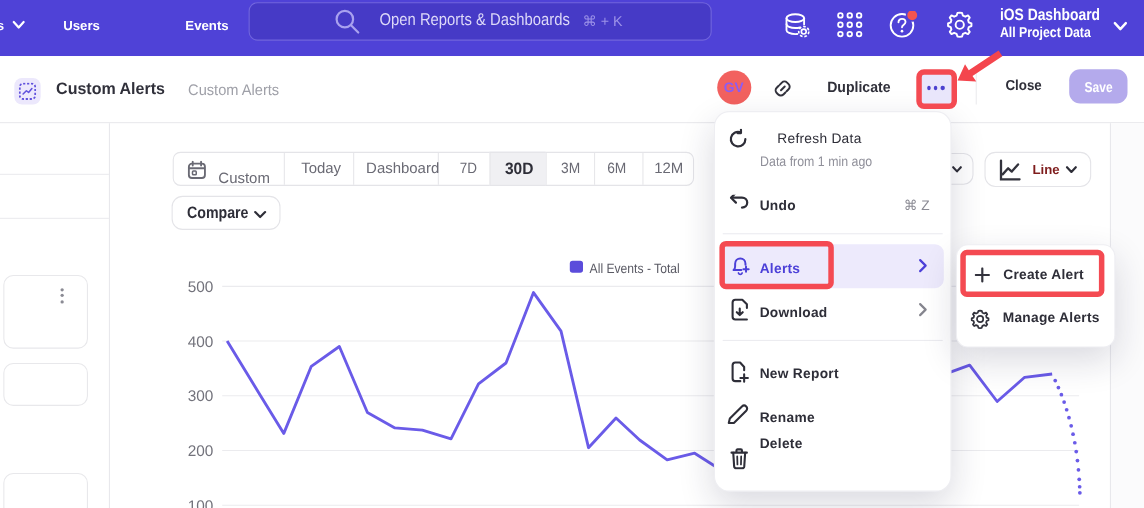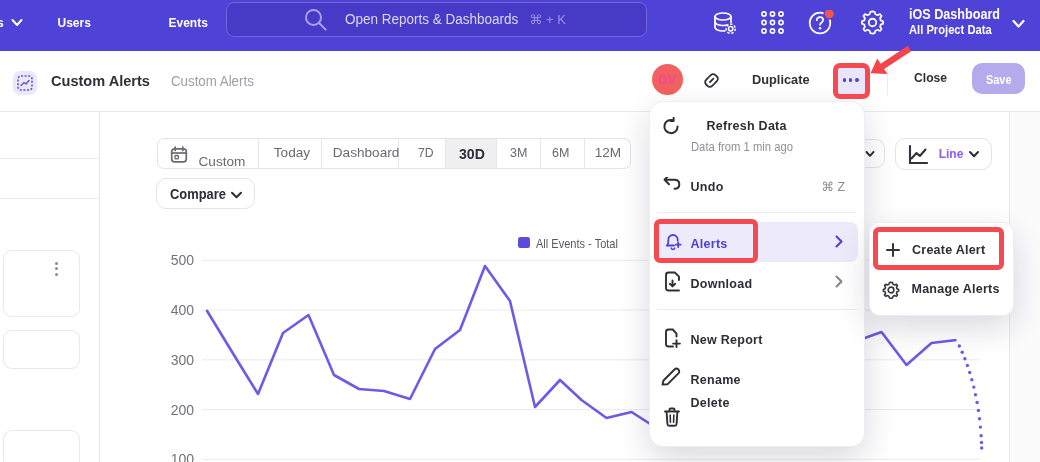--- a/index.html
+++ b/index.html
@@ -76,7 +76,7 @@
 <div class="tx" style="left:171px;top:74px;color:#9fa0a8;font-size:14px;transform:scaleX(0.95);">Custom Alerts</div>
 
 <div class="abs" style="left:651.8px;top:64.2px;width:31px;height:31px;border-radius:50%;background:#f2615f;"></div>
-<div class="tx" style="left:658px;top:74.3px;color:#ec4899;font-size:12.5px;font-weight:700;">GV</div>
+<div class="tx" style="left:658px;top:74.3px;color:#8b5cf6;font-size:12.5px;font-weight:700;">GV</div>
 <svg class="abs" style="left:702px;top:71px;" width="19" height="19" viewBox="0 0 19 19">
   <path d="M8 11 L11.4 7.6 M7 5.9 L8.8 4.1 C10.1 2.8 12.2 2.8 13.5 4.1 L14.9 5.5 C16.2 6.8 16.2 8.9 14.9 10.2 L13.1 12 M12 13.1 L10.2 14.9 C8.9 16.2 6.8 16.2 5.5 14.9 L4.1 13.5 C2.8 12.2 2.8 10.1 4.1 8.8 L5.9 7" stroke="#33333d" stroke-width="1.8" fill="none" stroke-linecap="round"></path>
 </svg>

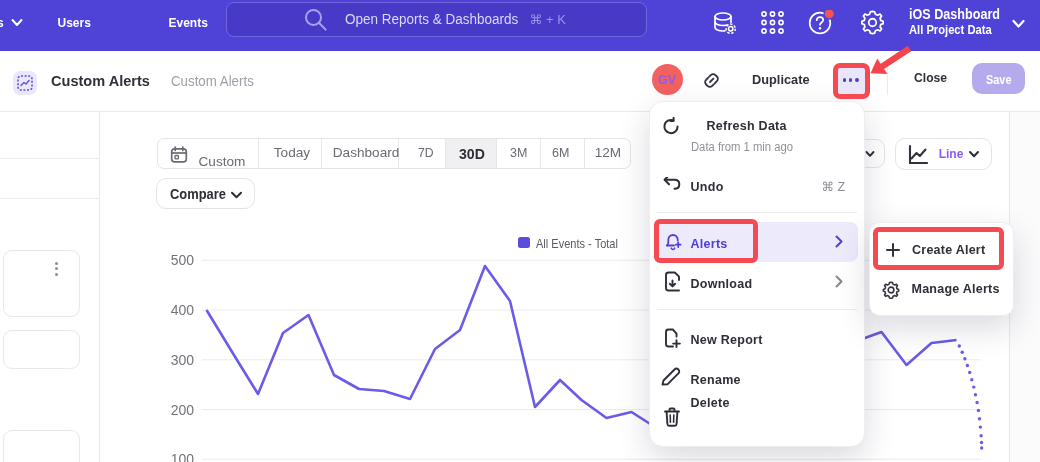--- a/index.html
+++ b/index.html
@@ -207,7 +207,7 @@
     <path d="M15.6 9.5 A6.6 6.6 0 1 1 11.2 3.3" stroke="#2e2e38" stroke-width="2" fill="none" stroke-linecap="round"></path>
     <path d="M11.6 0.9 L11.6 4 L8.5 4" stroke="#2e2e38" stroke-width="2" fill="none" stroke-linecap="round" stroke-linejoin="round"></path>
   </svg>
-  <div class="tx" style="left:41.6px;top:19.4px;color:#2e2e38;font-size:12.5px;font-weight:700;letter-spacing:0.25px;padding-left:16px;">Refresh Data</div>
+  <div class="tx" style="left:41.6px;top:19.4px;color:#2e2e38;font-size:12.5px;font-weight:400;letter-spacing:0.25px;padding-left:16px;">Refresh Data</div>
   <div class="tx" style="left:41.6px;top:39.5px;color:#90909a;font-size:12.5px;transform:scaleX(0.9);">Data from 1 min ago</div>
 
   <svg style="position:absolute;left:14px;top:76px;" width="18" height="16" viewBox="0 0 18 16">

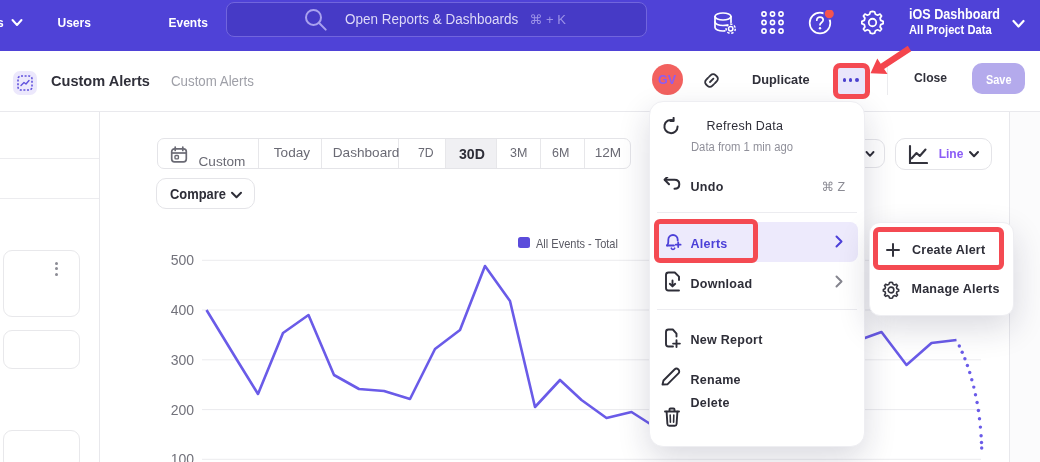--- a/index.html
+++ b/index.html
@@ -147,7 +147,7 @@
   <path d="M2 2 V19 H19" stroke="#33333d" stroke-width="2.1" fill="none" stroke-linecap="round"></path>
   <path d="M3.5 14.5 L8.5 9 L11.8 12 L17.5 5.5" stroke="#33333d" stroke-width="2.1" fill="none" stroke-linecap="round" stroke-linejoin="round"></path>
 </svg>
-<div class="tx" style="left:938.7px;top:147.9px;color:#8b5cf6;font-size:12px;font-weight:700;">Line</div>
+<div class="tx" style="left:938.7px;top:147.9px;color:#7f1d1d;font-size:12px;font-weight:700;">Line</div>
 <svg class="abs" style="left:967.5px;top:150px;" width="12" height="9" viewBox="0 0 12 9">
     <path d="M2 2 L6 6.3 L10 2" stroke="#2e2e38" stroke-width="2" fill="none" stroke-linecap="round" stroke-linejoin="round"></path>
   </svg>

